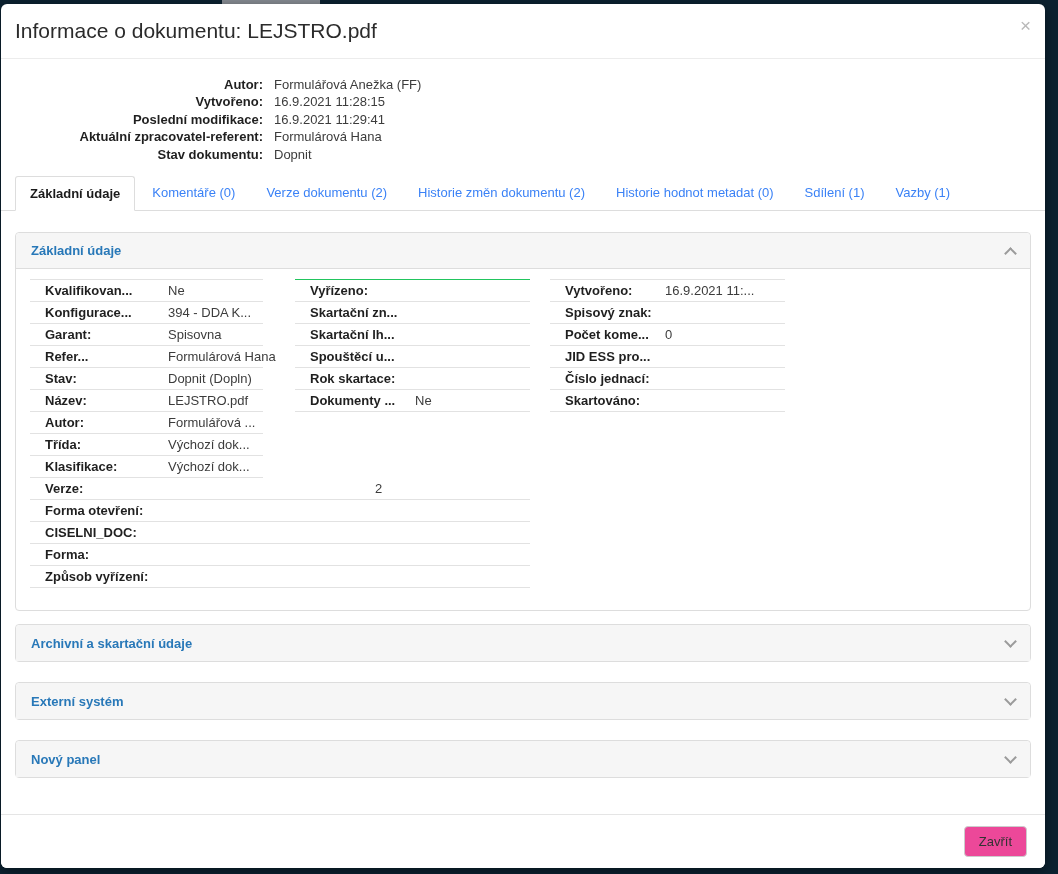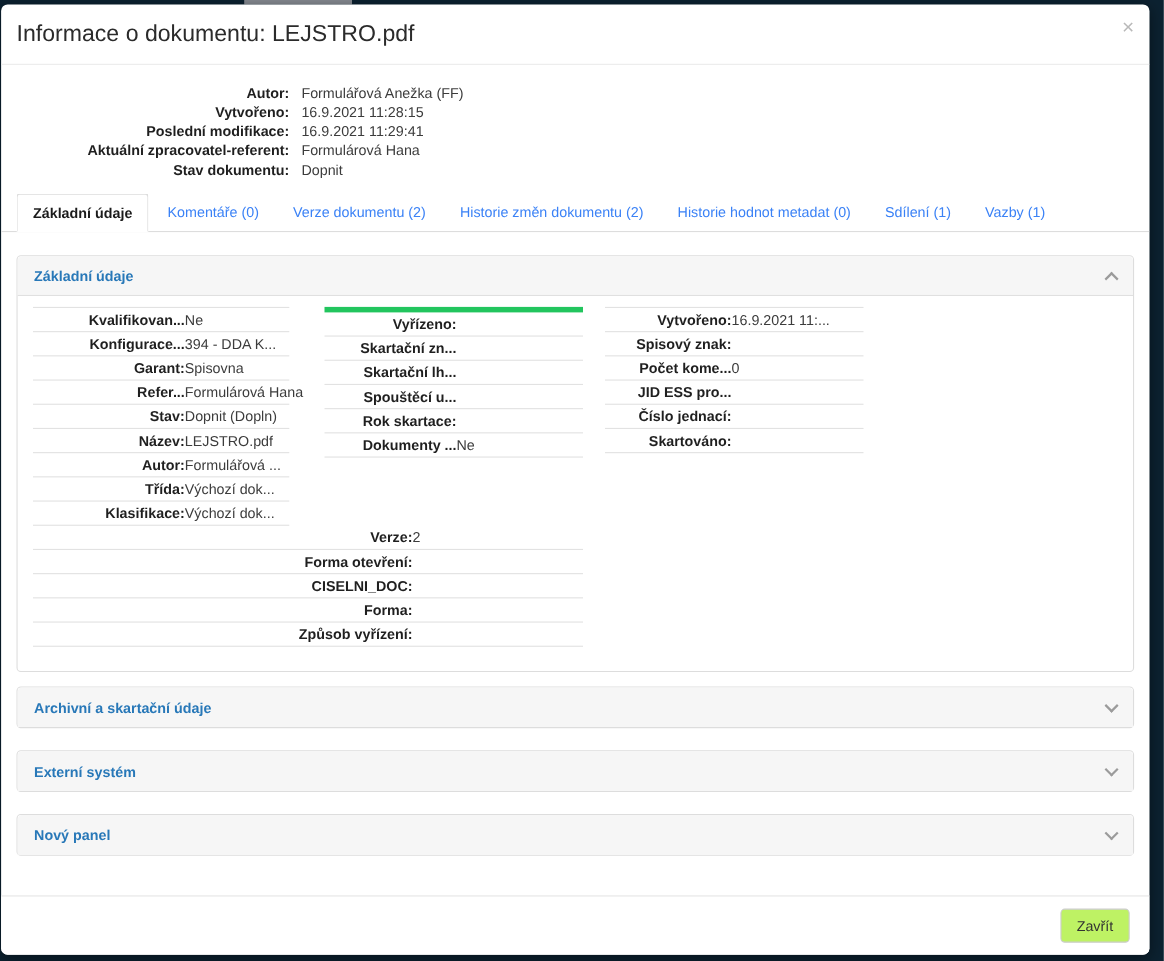--- a/index.html
+++ b/index.html
@@ -47,7 +47,7 @@
 
   
   .panel-body{ padding:10px 0 22px; }
-  .fields{ display:flex; align-items:flex-start; padding-left:14px;text-align:right; }
+  .fields{ display:flex; align-items:flex-start; padding-left:14px; }
   .fleft{ width:500px; flex:0 0 auto; }
   .fcols{ display:flex; align-items:flex-start; }
   .fcol1{ width:233px; flex:0 0 auto; border-top:1px solid #e2e2e2; }

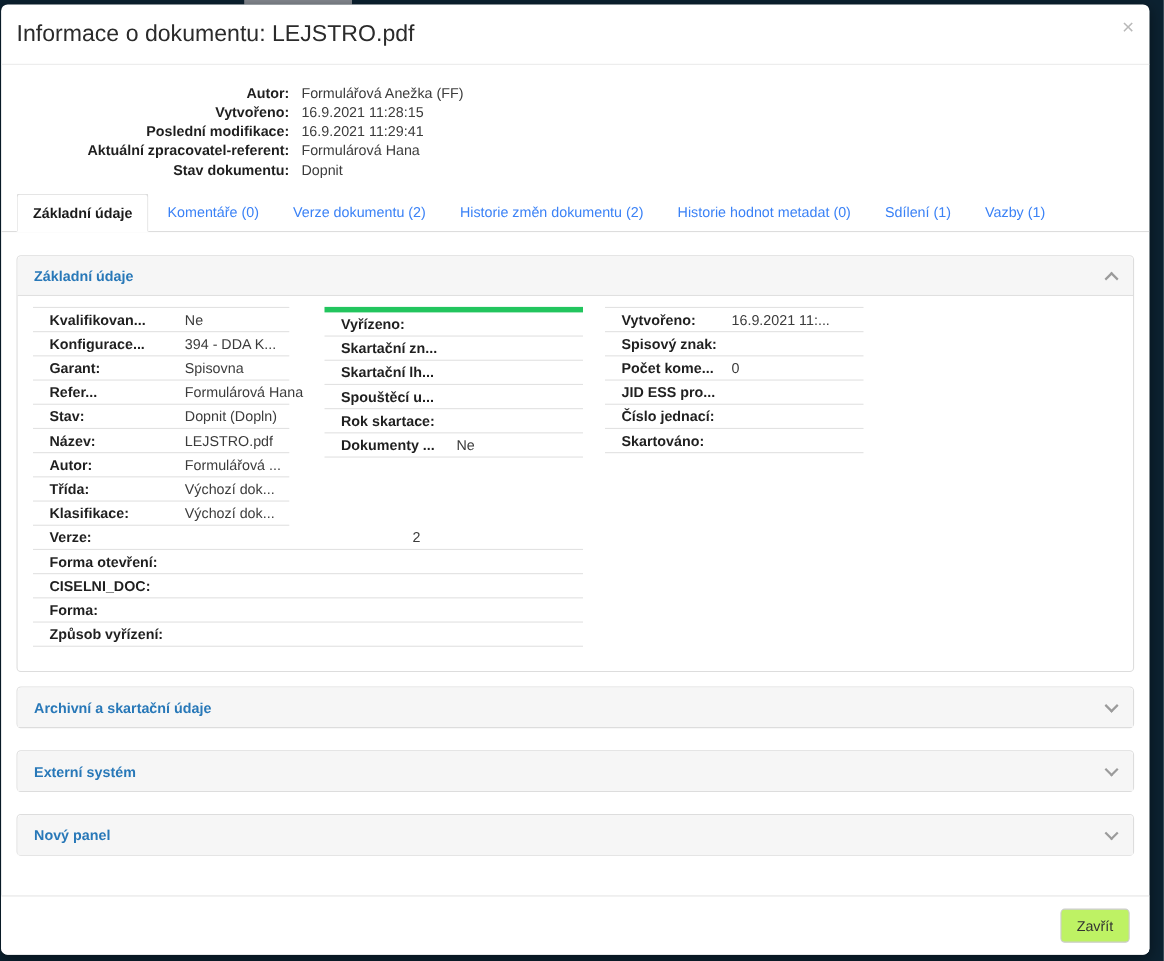--- a/index.html
+++ b/index.html
@@ -51,7 +51,7 @@
   .fleft{ width:500px; flex:0 0 auto; }
   .fcols{ display:flex; align-items:flex-start; }
   .fcol1{ width:233px; flex:0 0 auto; border-top:1px solid #e2e2e2; }
-  .fcol2{ width:235px; flex:0 0 auto; margin-left:32px; border-top:5px solid #22c55e; }
+  .fcol2{ width:235px; flex:0 0 auto; margin-left:32px; border-top:1px solid #22c55e; }
   .fcol3{ width:235px; flex:0 0 auto; margin-left:20px; border-top:1px solid #e2e2e2; }
   .fwide{ width:500px; }
   .frow{ display:flex; align-items:center; height:22px; border-bottom:1px solid #e2e2e2; font-size:13px; }

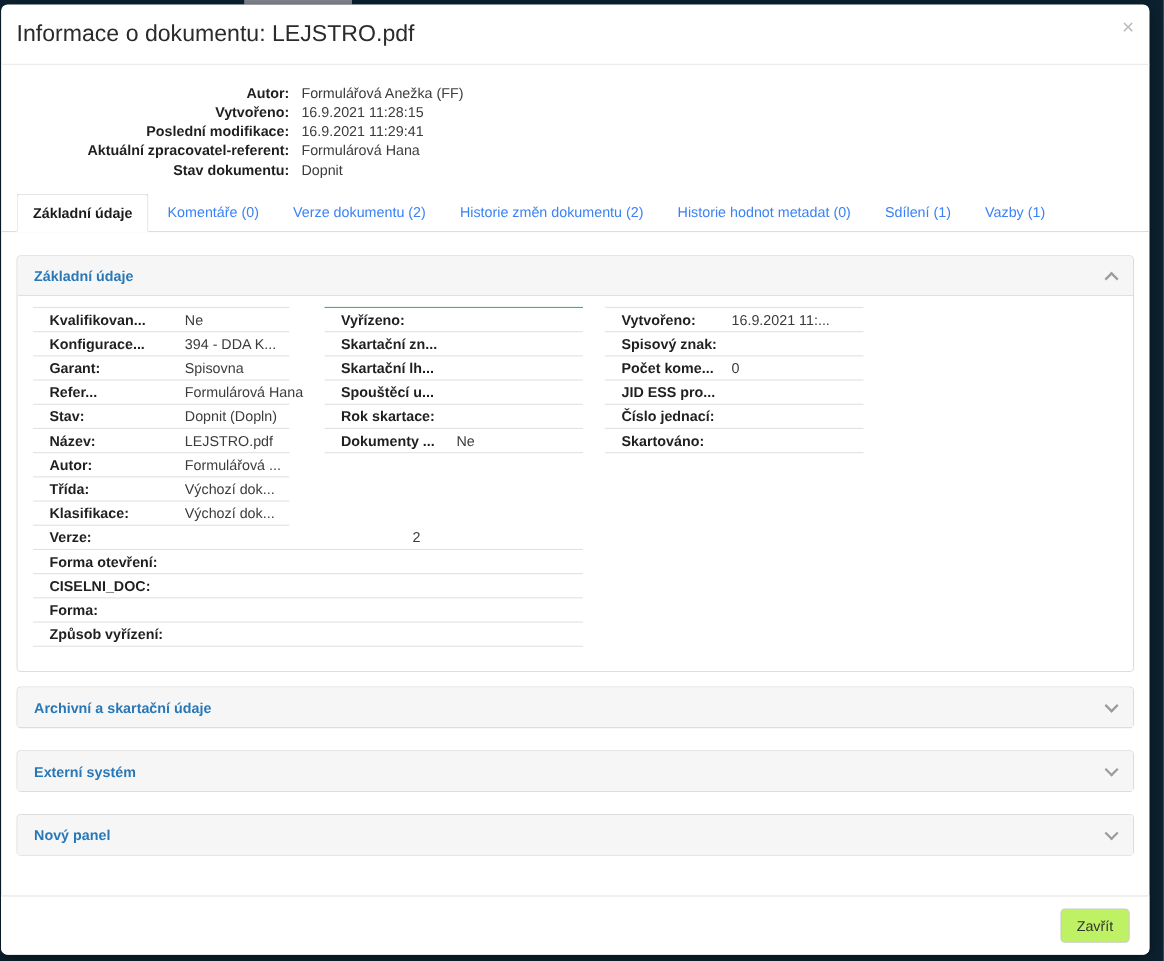--- a/index.html
+++ b/index.html
@@ -61,7 +61,7 @@
 
   
   .modal-footer{ flex:0 0 auto; border-top:1px solid #e5e5e5; padding:11px 18px; display:flex; justify-content:flex-end; background:#fff; }
-  .btn-close{ font-family:"Liberation Sans",sans-serif; font-size:13px; color:#333; background:#bef264;
+  .btn-close{ font-family:"Liberation Sans",sans-serif; font-size:13px; color:#333; background:#ec4899;
               border:1px solid #ccc; border-radius:4px; padding:7px 14px; cursor:pointer; }
 </style>
 </head>

